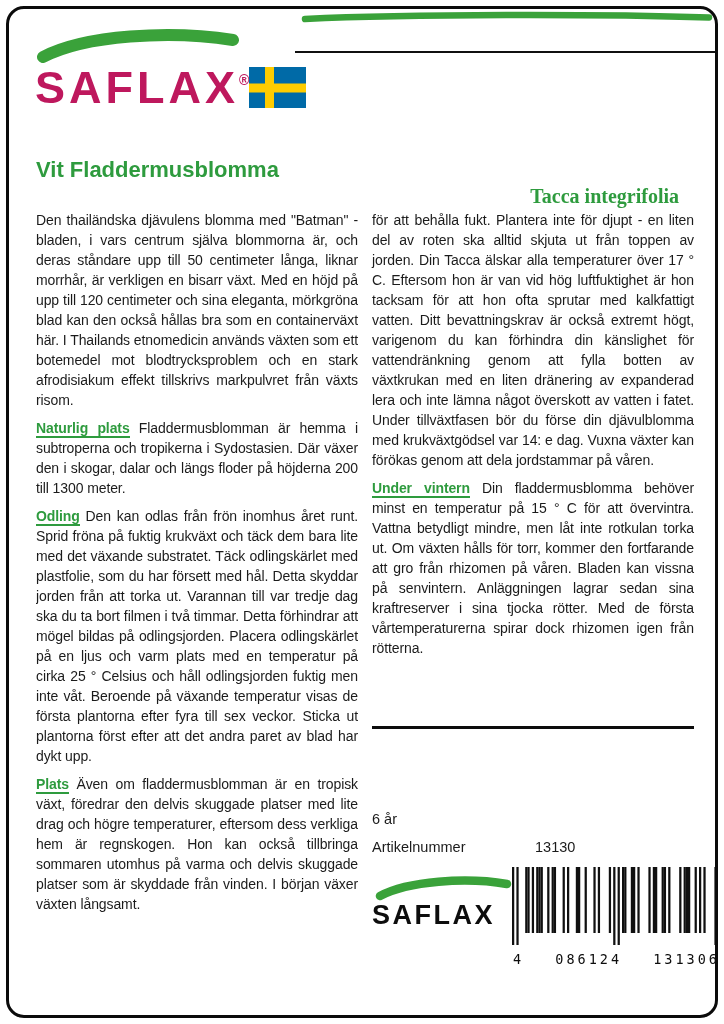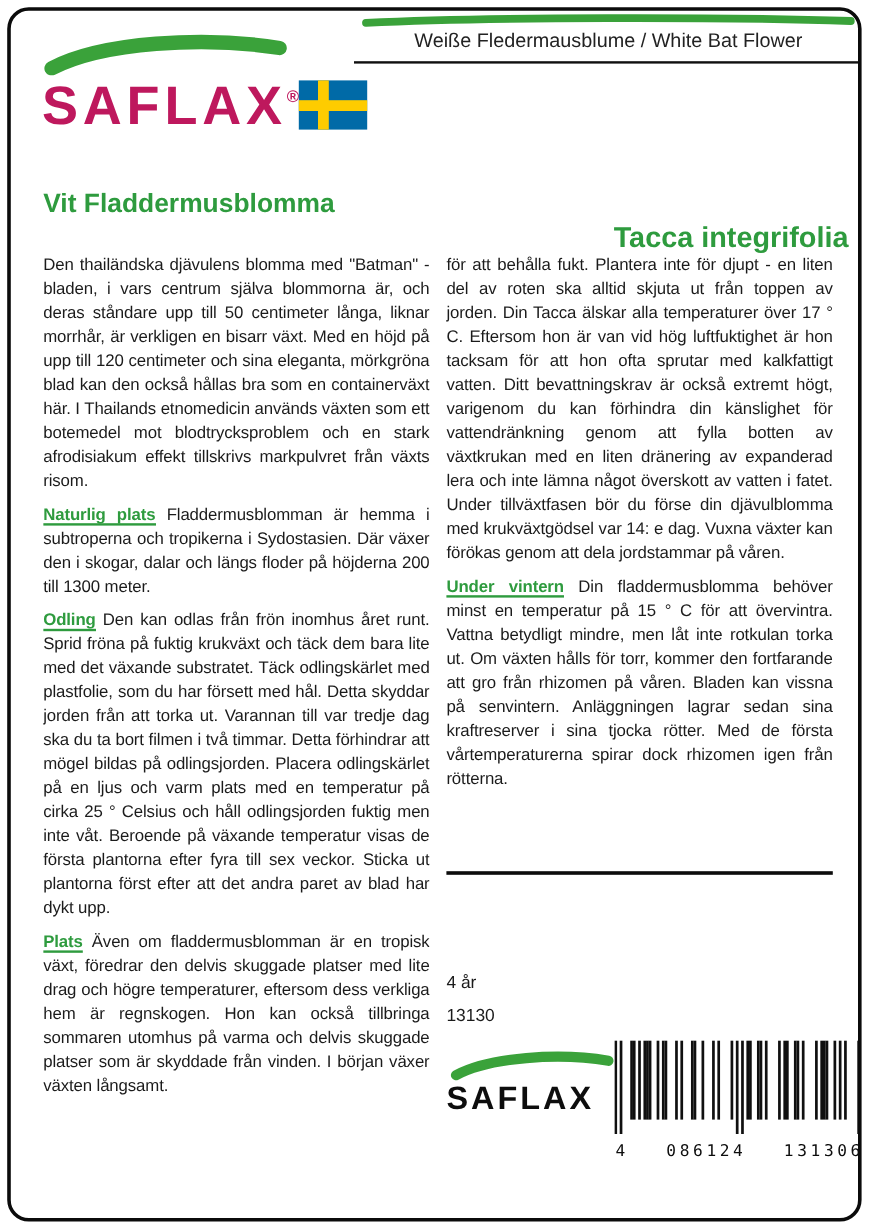--- a/index.html
+++ b/index.html
@@ -85,7 +85,6 @@
   <svg class="top-brush" viewBox="0 0 412 14" aria-hidden="true">
     <path d="M4,8 C110,3 300,3 408,6.5" fill="none" stroke="#3aa23a" stroke-width="6.5" stroke-linecap="round"></path>
   </svg>
-  <div class="header-subtitle">Weiße Fledermausblume / White Bat Flower</div>
   <div class="header-rule"></div>
 
   <div class="logo-main">

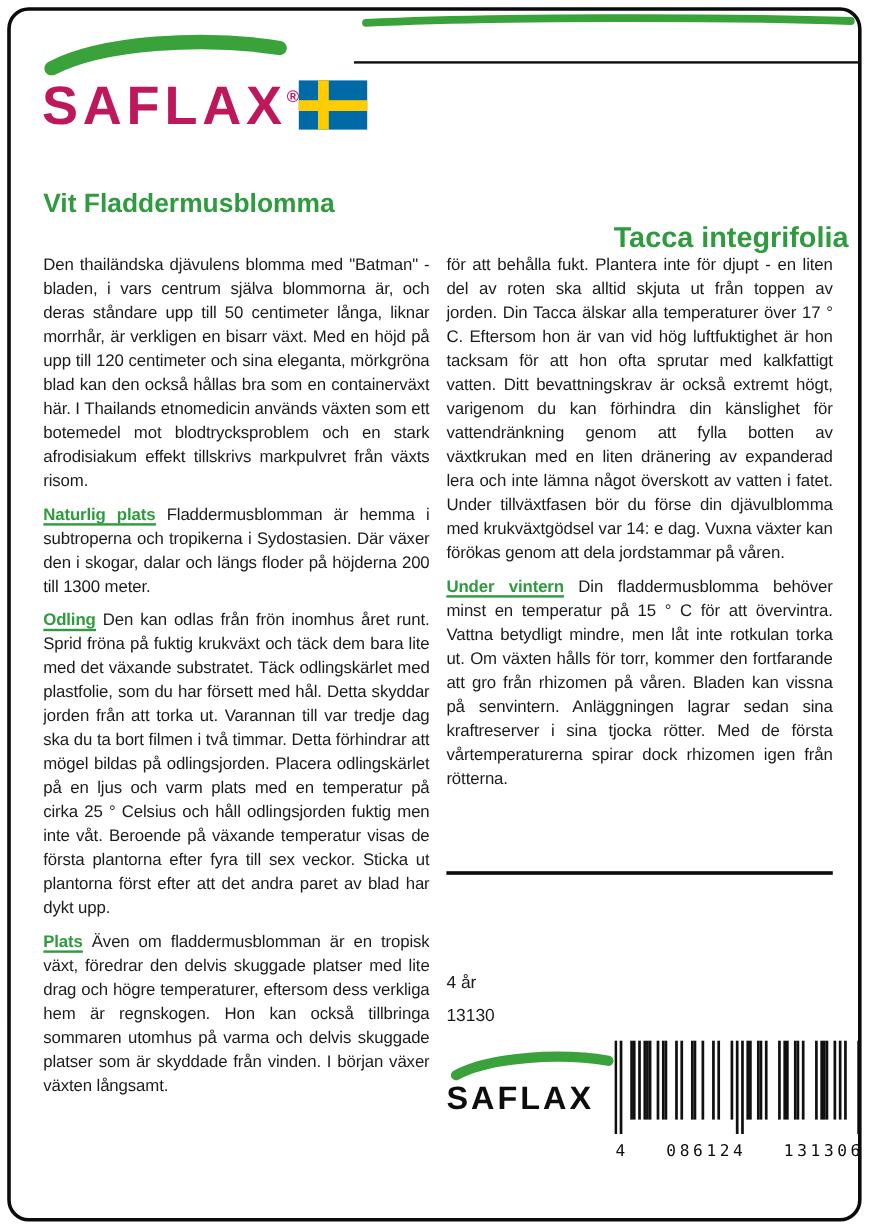--- a/index.html
+++ b/index.html
@@ -41,8 +41,8 @@
     font-size:22px; font-weight:700; color:var(--heading_green, #2e9b3e);
   }
   .latin {
-    position:absolute; right:8px; top:176px; margin:0;
-    font-size:24px; font-weight:700; color:var(--heading_green, #2e9b3e);
+    position:absolute; right:36px; top:176px; margin:0;
+    font-size:20px; font-weight:700; color:var(--heading_green, #2e9b3e);font-family:Liberation Serif, serif;
   }
   
   .col {

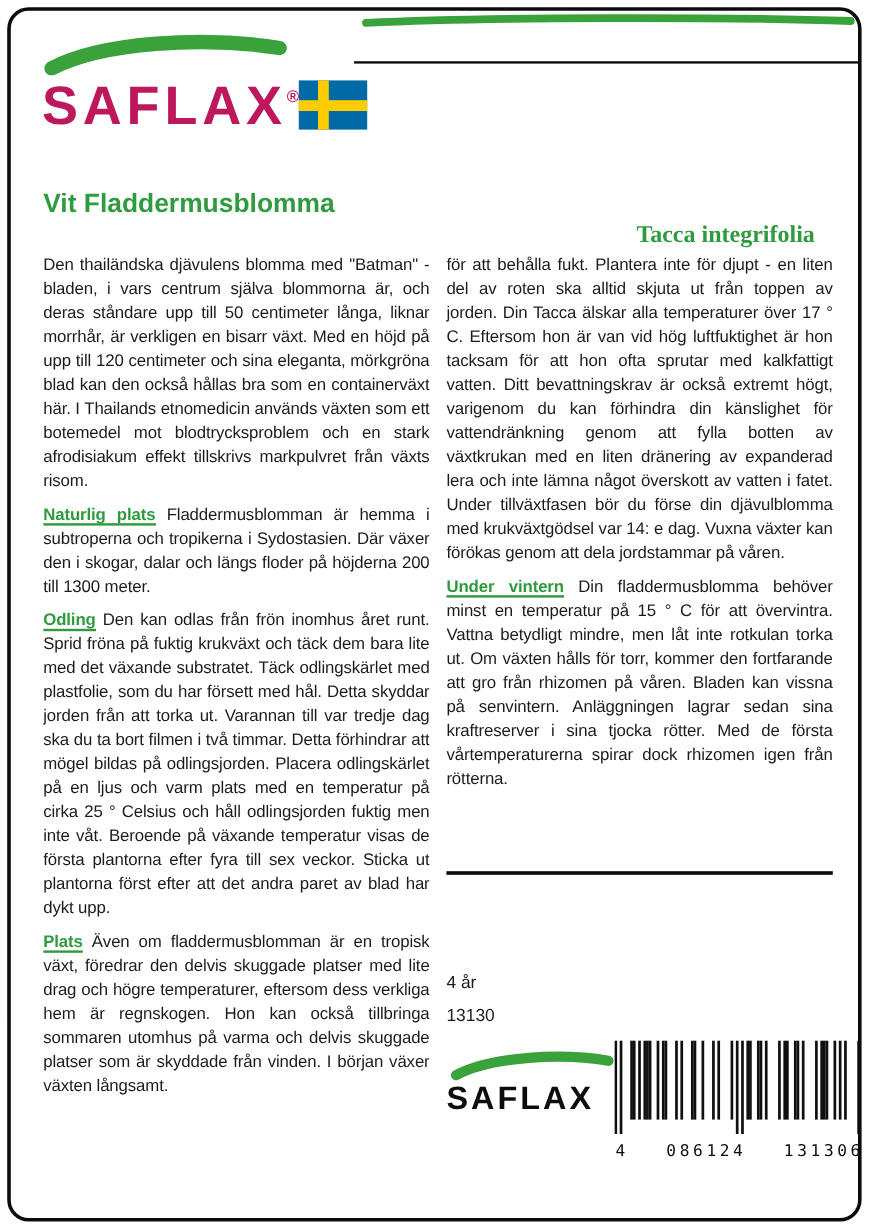--- a/index.html
+++ b/index.html
@@ -113,7 +113,7 @@
 
     <div class="specs">
       <div class="spec-row">
-        <span class="spec-value">4 år</span>
+        <span class="spec-value">6 år</span>
       </div>
       <div class="spec-row">
         <span class="spec-value">13130</span>

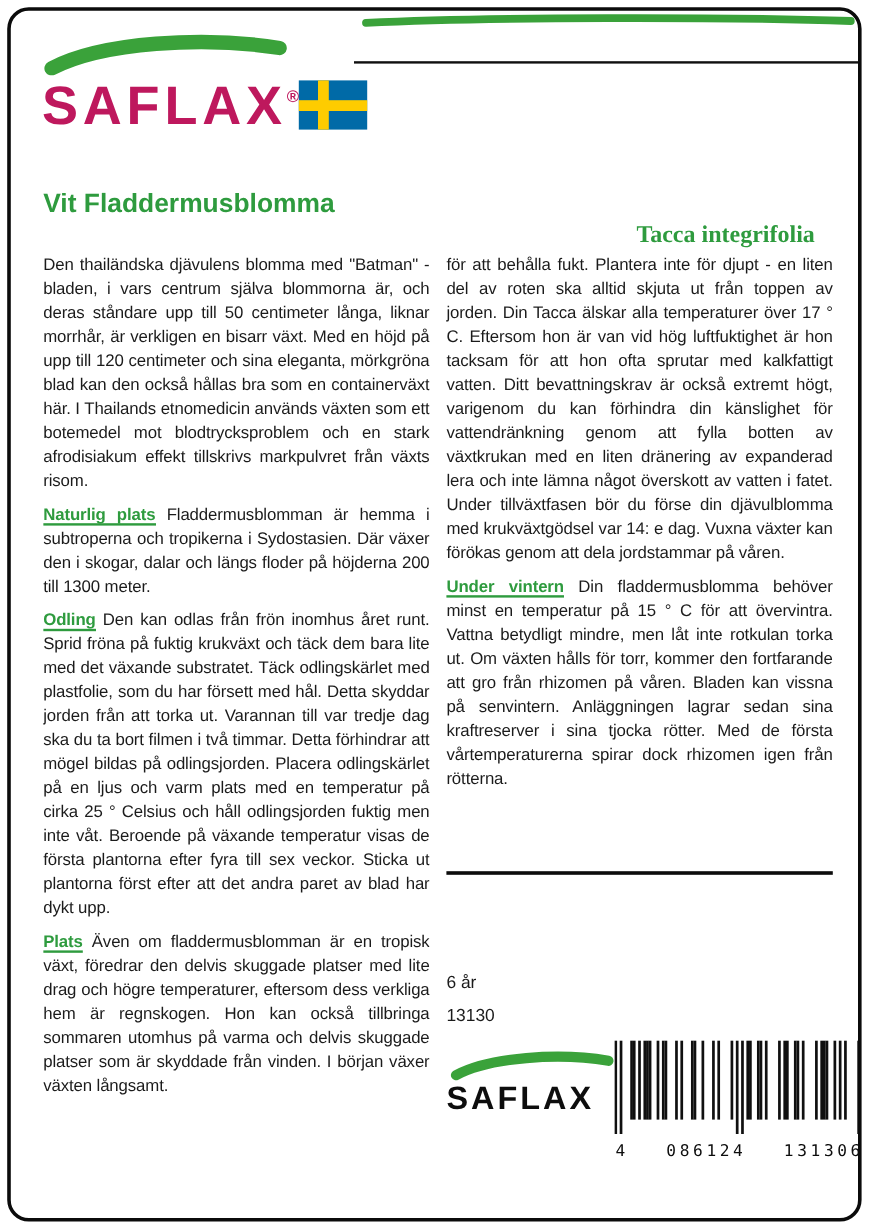--- a/index.html
+++ b/index.html
@@ -116,6 +116,7 @@
         <span class="spec-value">6 år</span>
       </div>
       <div class="spec-row">
+        <span class="spec-label">Artikelnummer</span>
         <span class="spec-value">13130</span>
       </div>
     </div>

